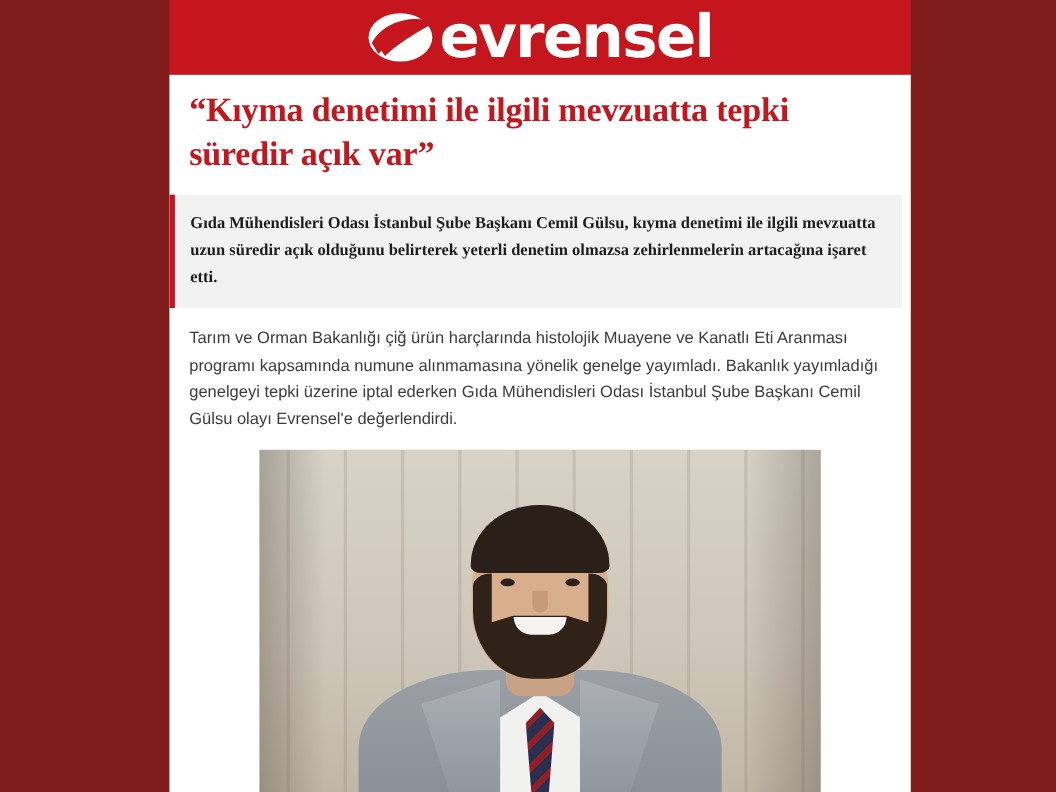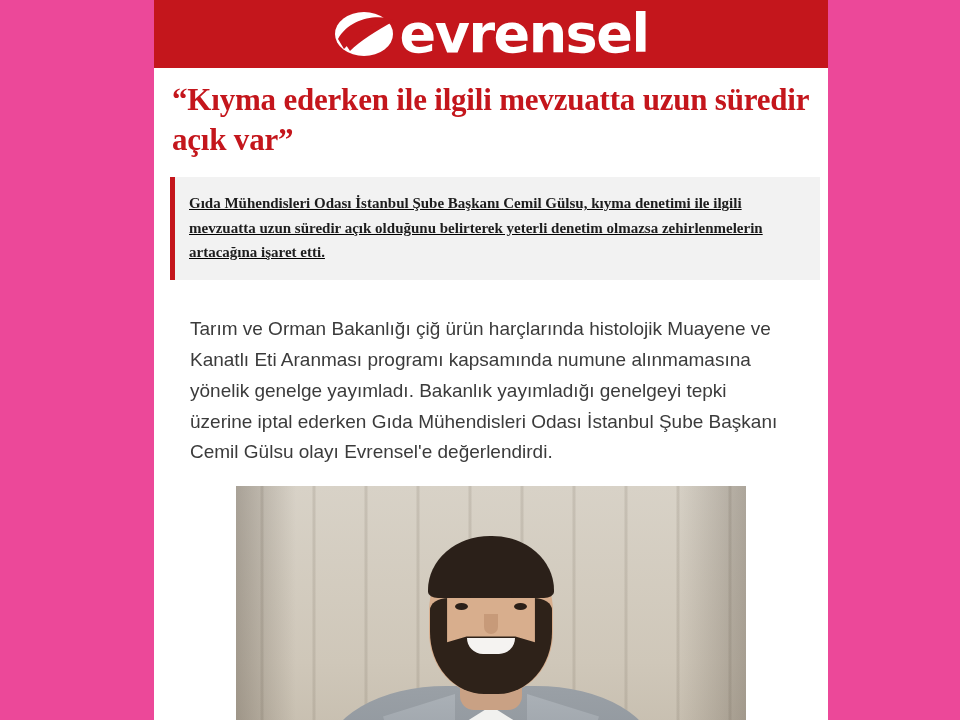--- a/index.html
+++ b/index.html
@@ -16,7 +16,7 @@
     position: relative;
     width: 960px;
     height: 720px;
-    background: #ec4899;
+    background: #7f1d1d;
     overflow: hidden;
   }
 

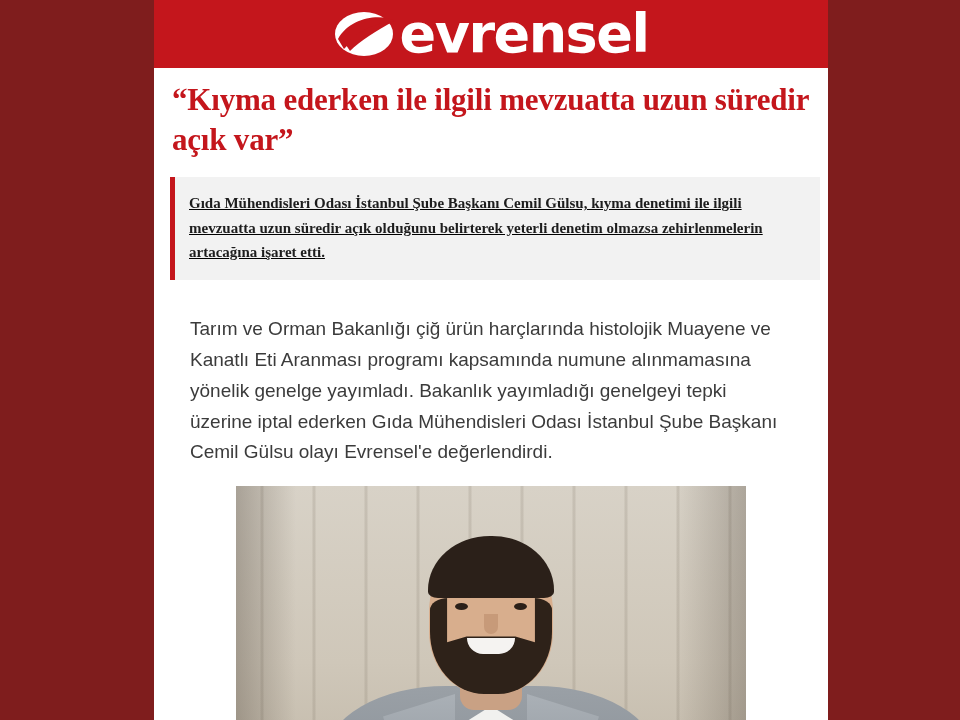--- a/index.html
+++ b/index.html
@@ -346,7 +346,7 @@
 
   <div class="content">
 
-    <h1 class="headline">“Kıyma ederken ile ilgili mevzuatta uzun süredir açık var”</h1>
+    <h1 class="headline">“Kıyma denetimi ile ilgili mevzuatta tepki süredir açık var”</h1>
 
     <div class="summary-box">
       <p class="summary-text">Gıda Mühendisleri Odası İstanbul Şube Başkanı Cemil Gülsu, kıyma denetimi ile ilgili mevzuatta uzun süredir açık olduğunu belirterek yeterli denetim olmazsa zehirlenmelerin artacağına işaret etti.</p>

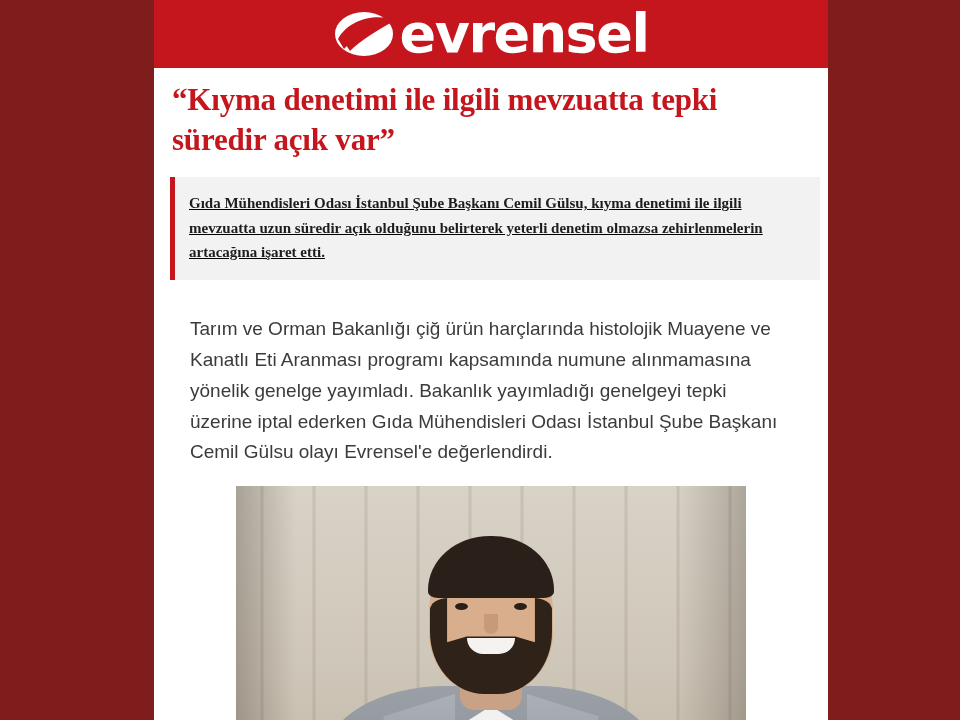--- a/index.html
+++ b/index.html
@@ -80,9 +80,8 @@
   .summary-box {
     background: #f2f2f2;
     border-left: 5px solid #c4161c;
-    margin: 12px 8px 0 16px;
+    margin: 12px 8px 0 0;
     padding: 14px 18px 16px 14px;
-    text-decoration: underline;
   }
 
   .summary-text {

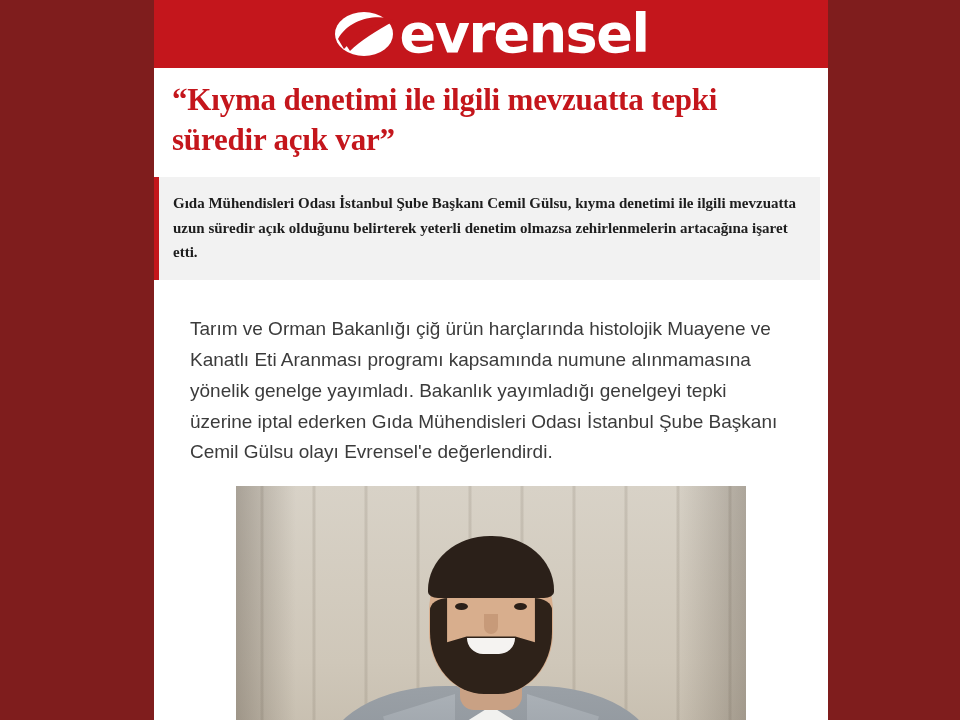--- a/index.html
+++ b/index.html
@@ -94,11 +94,11 @@
   }
 
   .body-text {
-    margin: 18px;
+    margin: 0;
     padding: 16px 22px 0 18px;
     color: #3b3b3b;
     font-family: "Liberation Sans", sans-serif;
-    font-size: 19px;
+    font-size: 15px;
     line-height: 1.62;
   }
 

